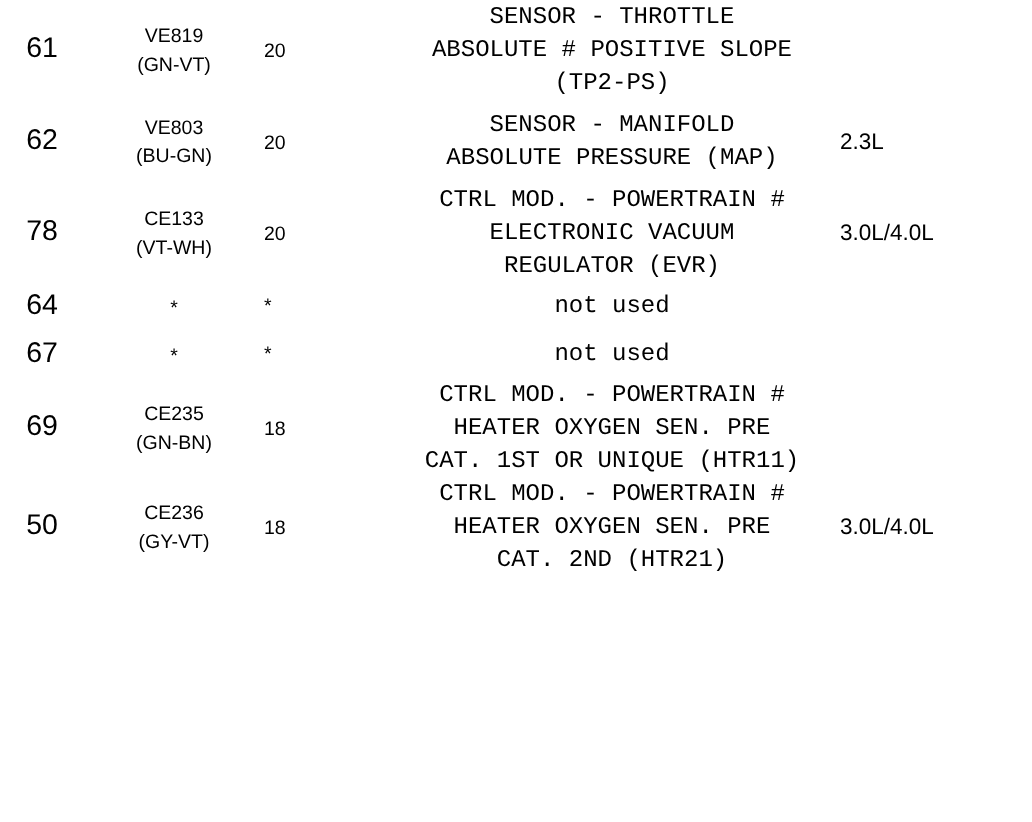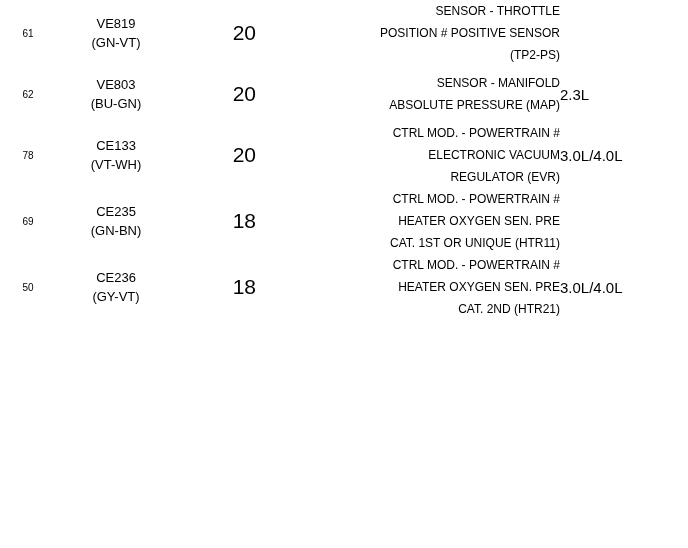--- a/index.html
+++ b/index.html
@@ -52,11 +52,12 @@
     font-size: 21px;
   }
   td.desc {
-    text-align: right;
-    font-size: 12px;
+    text-align: center;
+    font-size: 16px;
     line-height: 22px;
     padding-left: 4px;
     padding-right: 4px;
+    font-family: Liberation Mono, monospace;
   }
   td.eng {
     text-align: left;

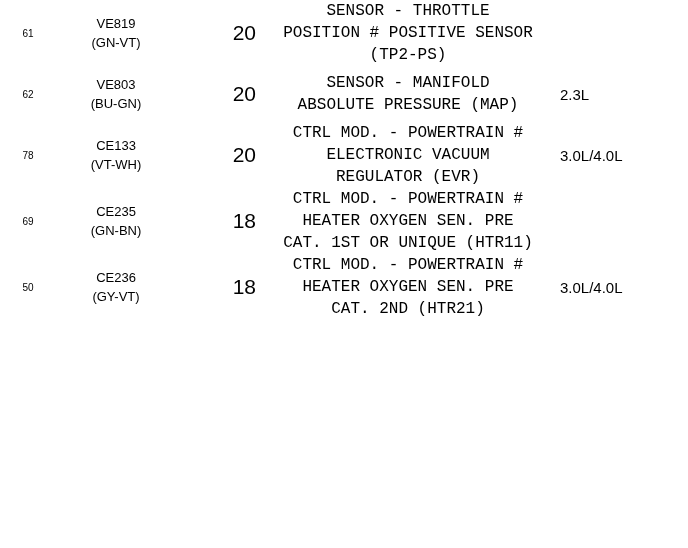--- a/index.html
+++ b/index.html
@@ -40,7 +40,7 @@
 
   td.num {
     text-align: center;
-    font-size: 10px;
+    font-size: 19px;
   }
   td.circ {
     text-align: center;

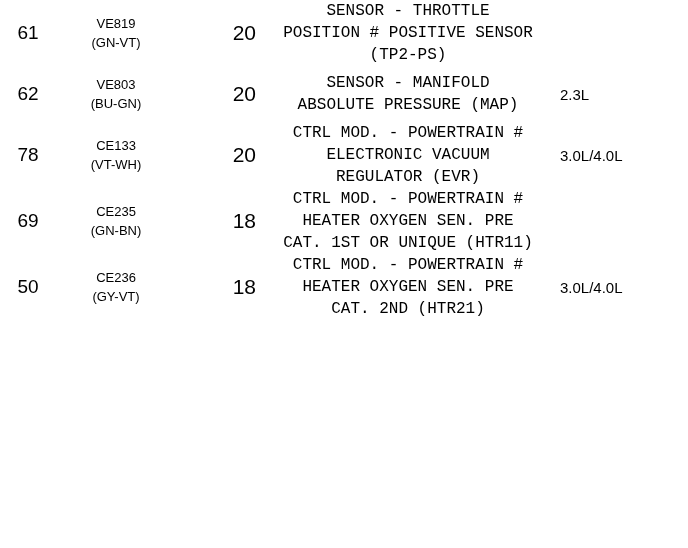--- a/index.html
+++ b/index.html
@@ -48,8 +48,8 @@
     line-height: 19px;
   }
   td.amp {
-    text-align: right;
-    font-size: 21px;
+    text-align: left;
+    font-size: 13px;
   }
   td.desc {
     text-align: center;

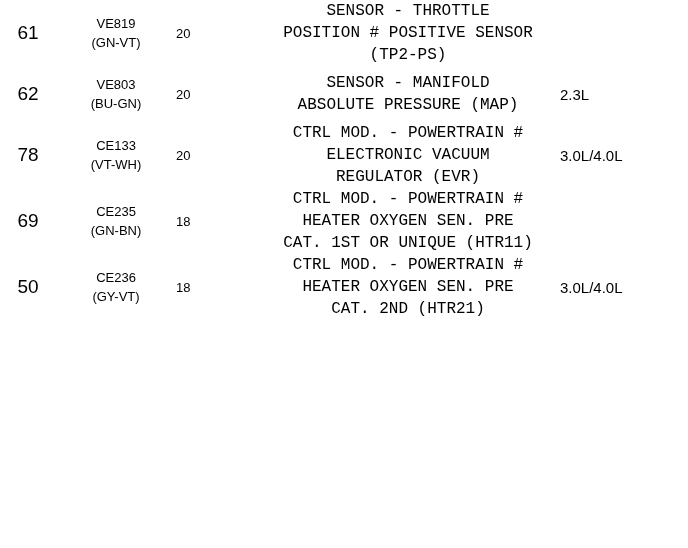--- a/index.html
+++ b/index.html
@@ -94,7 +94,7 @@
         <td class="amp">20</td>
         <td class="desc">
           <span class="cline">SENSOR - THROTTLE</span>
-          <span class="cline">POSITION # POSITIVE SENSOR</span>
+          <span class="cline">ABSOLUTE # POSITIVE SLOPE</span>
           <span class="cline">(TP2-PS)</span>
         </td>
         <td class="eng"></td>

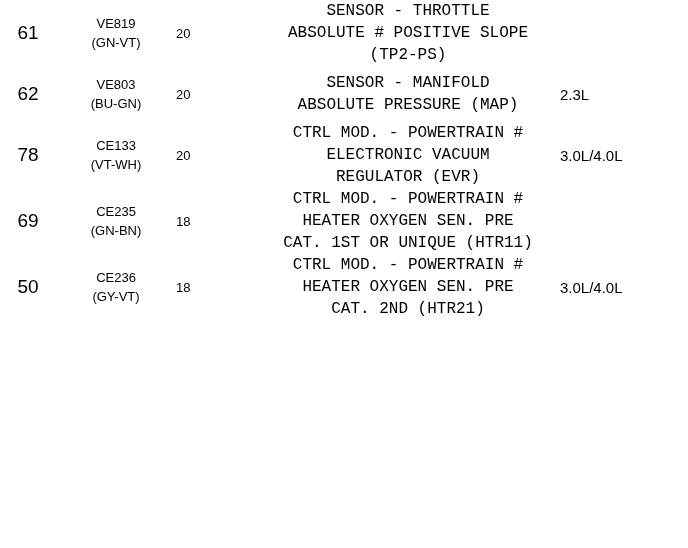--- a/index.html
+++ b/index.html
@@ -129,6 +129,13 @@
         <td class="eng">3.0L/4.0L</td>
       </tr>
 
+      <tr class="row-short">
+        <td class="num">64</td>
+        <td class="circ star">*</td>
+        <td class="amp star">*</td>
+        <td class="desc">not used</td>
+        <td class="eng"></td>
+      </tr>
 
 
 

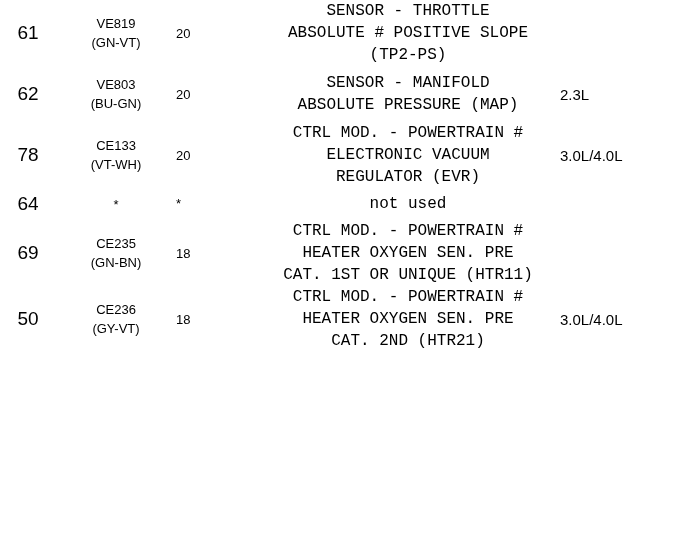--- a/index.html
+++ b/index.html
@@ -139,6 +139,13 @@
 
 
 
+      <tr class="row-short">
+        <td class="num">67</td>
+        <td class="circ star">*</td>
+        <td class="amp star">*</td>
+        <td class="desc">not used</td>
+        <td class="eng"></td>
+      </tr>
 
 
       <tr class="row-tall">

